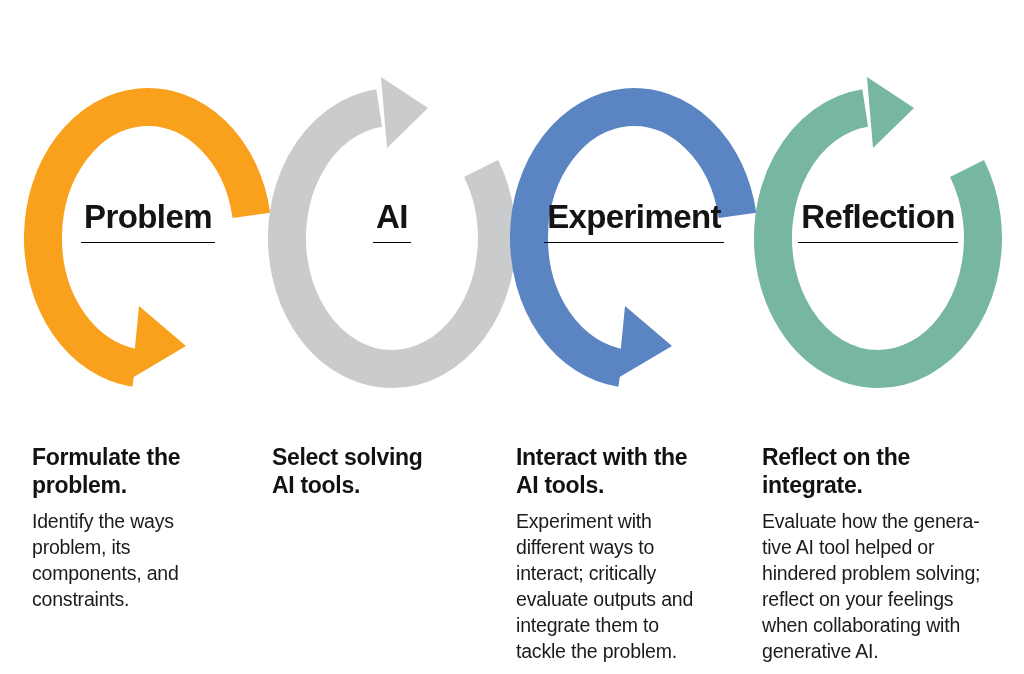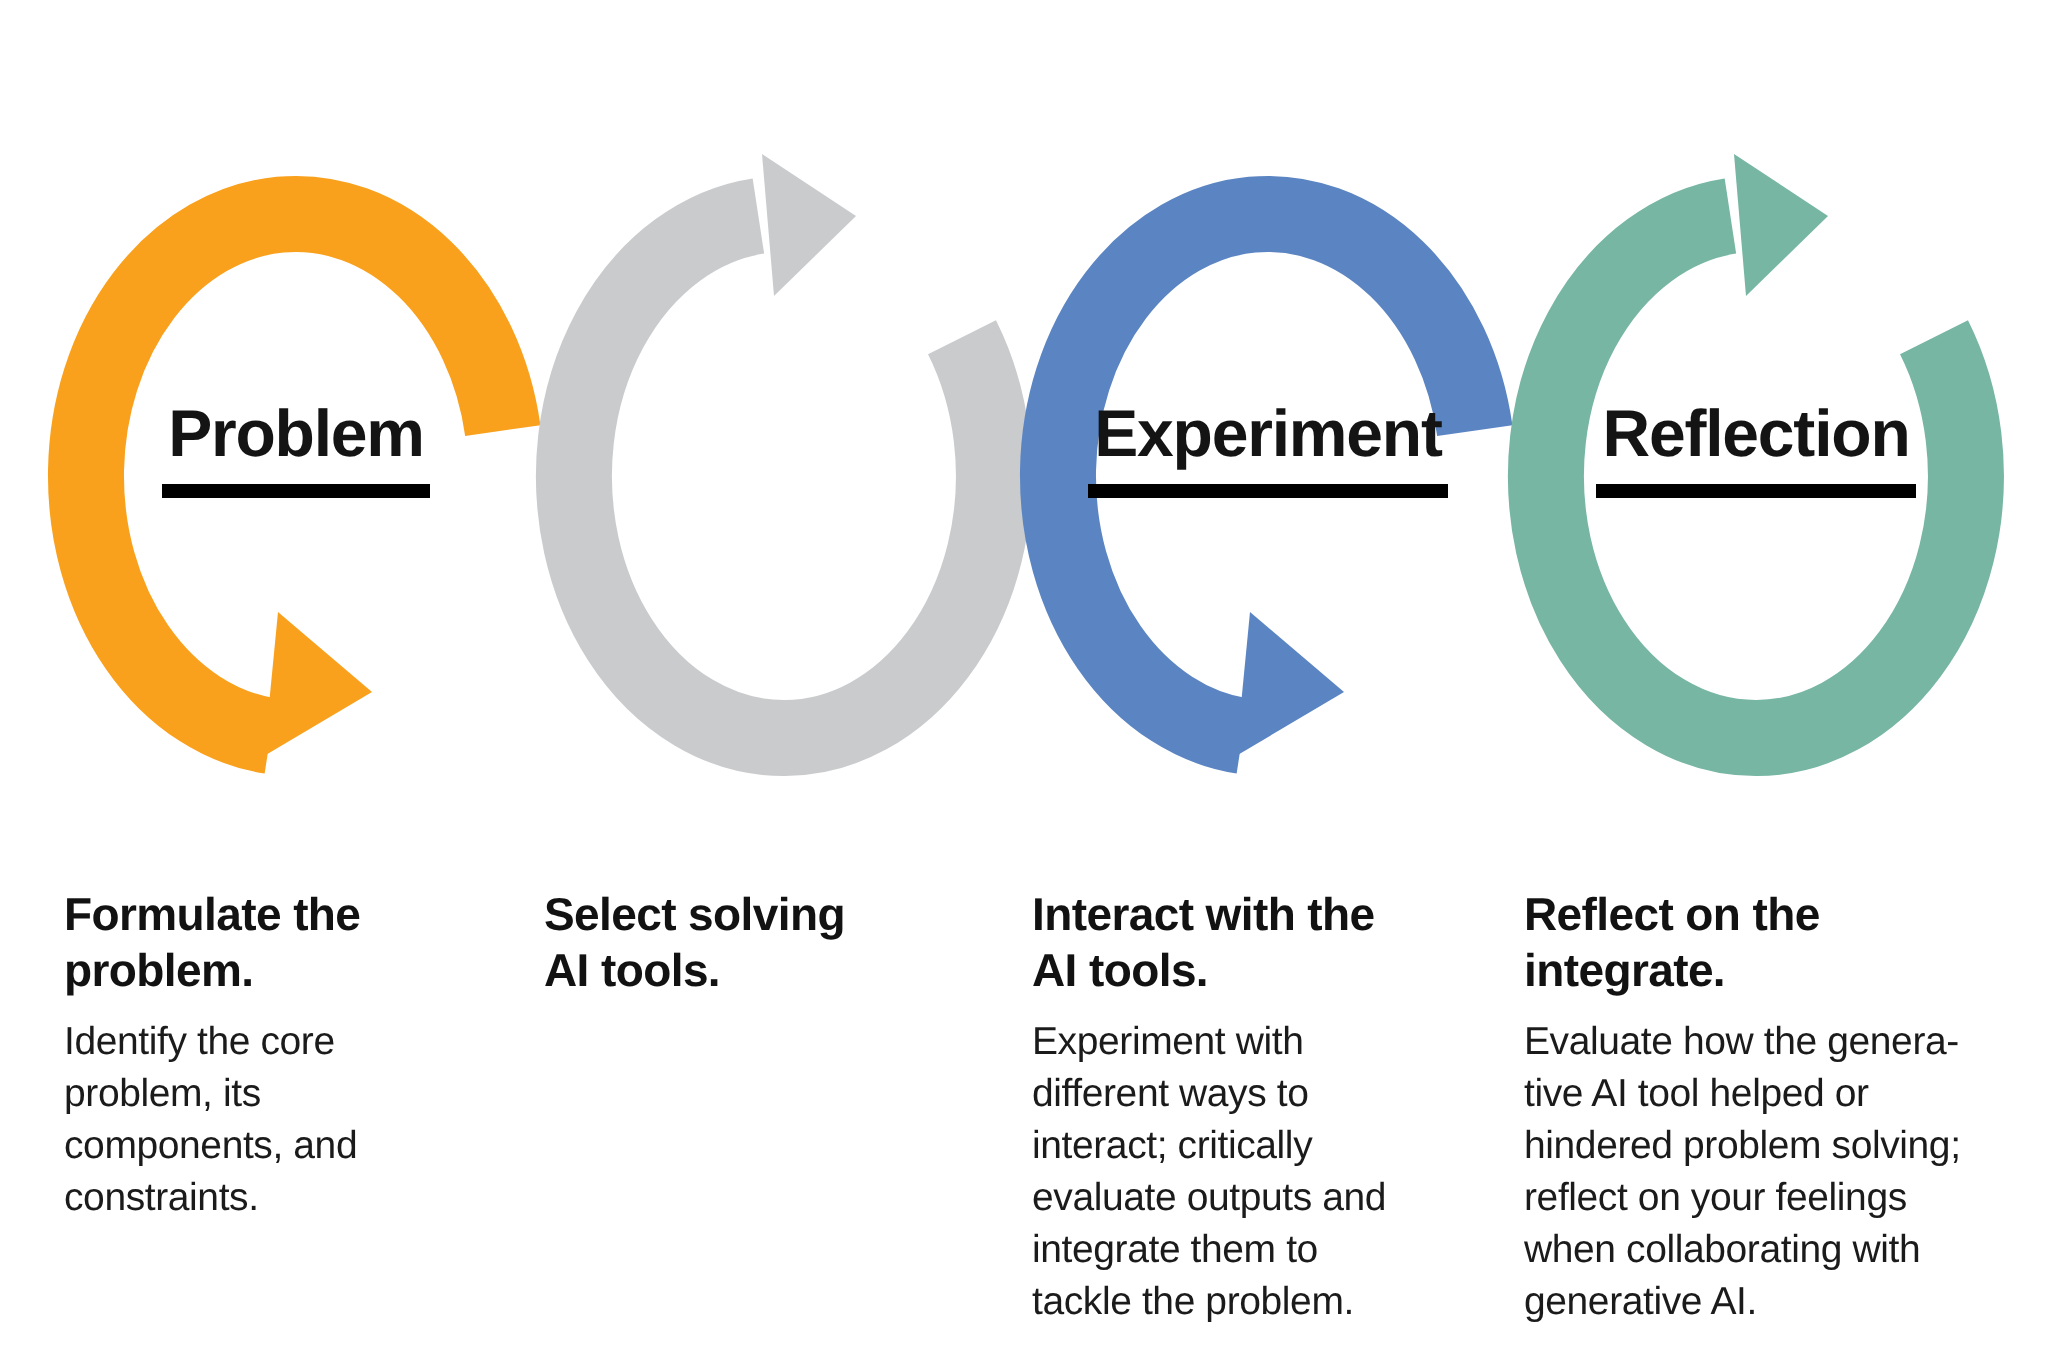--- a/index.html
+++ b/index.html
@@ -28,7 +28,7 @@
     line-height: 1.0;
     color: #141414;
     padding: 0 3px 9px 3px;
-    border-bottom: 7px solid #000000;
+    border-bottom: 1px solid #000000;
   }
   .stage-desc {
     position: absolute;

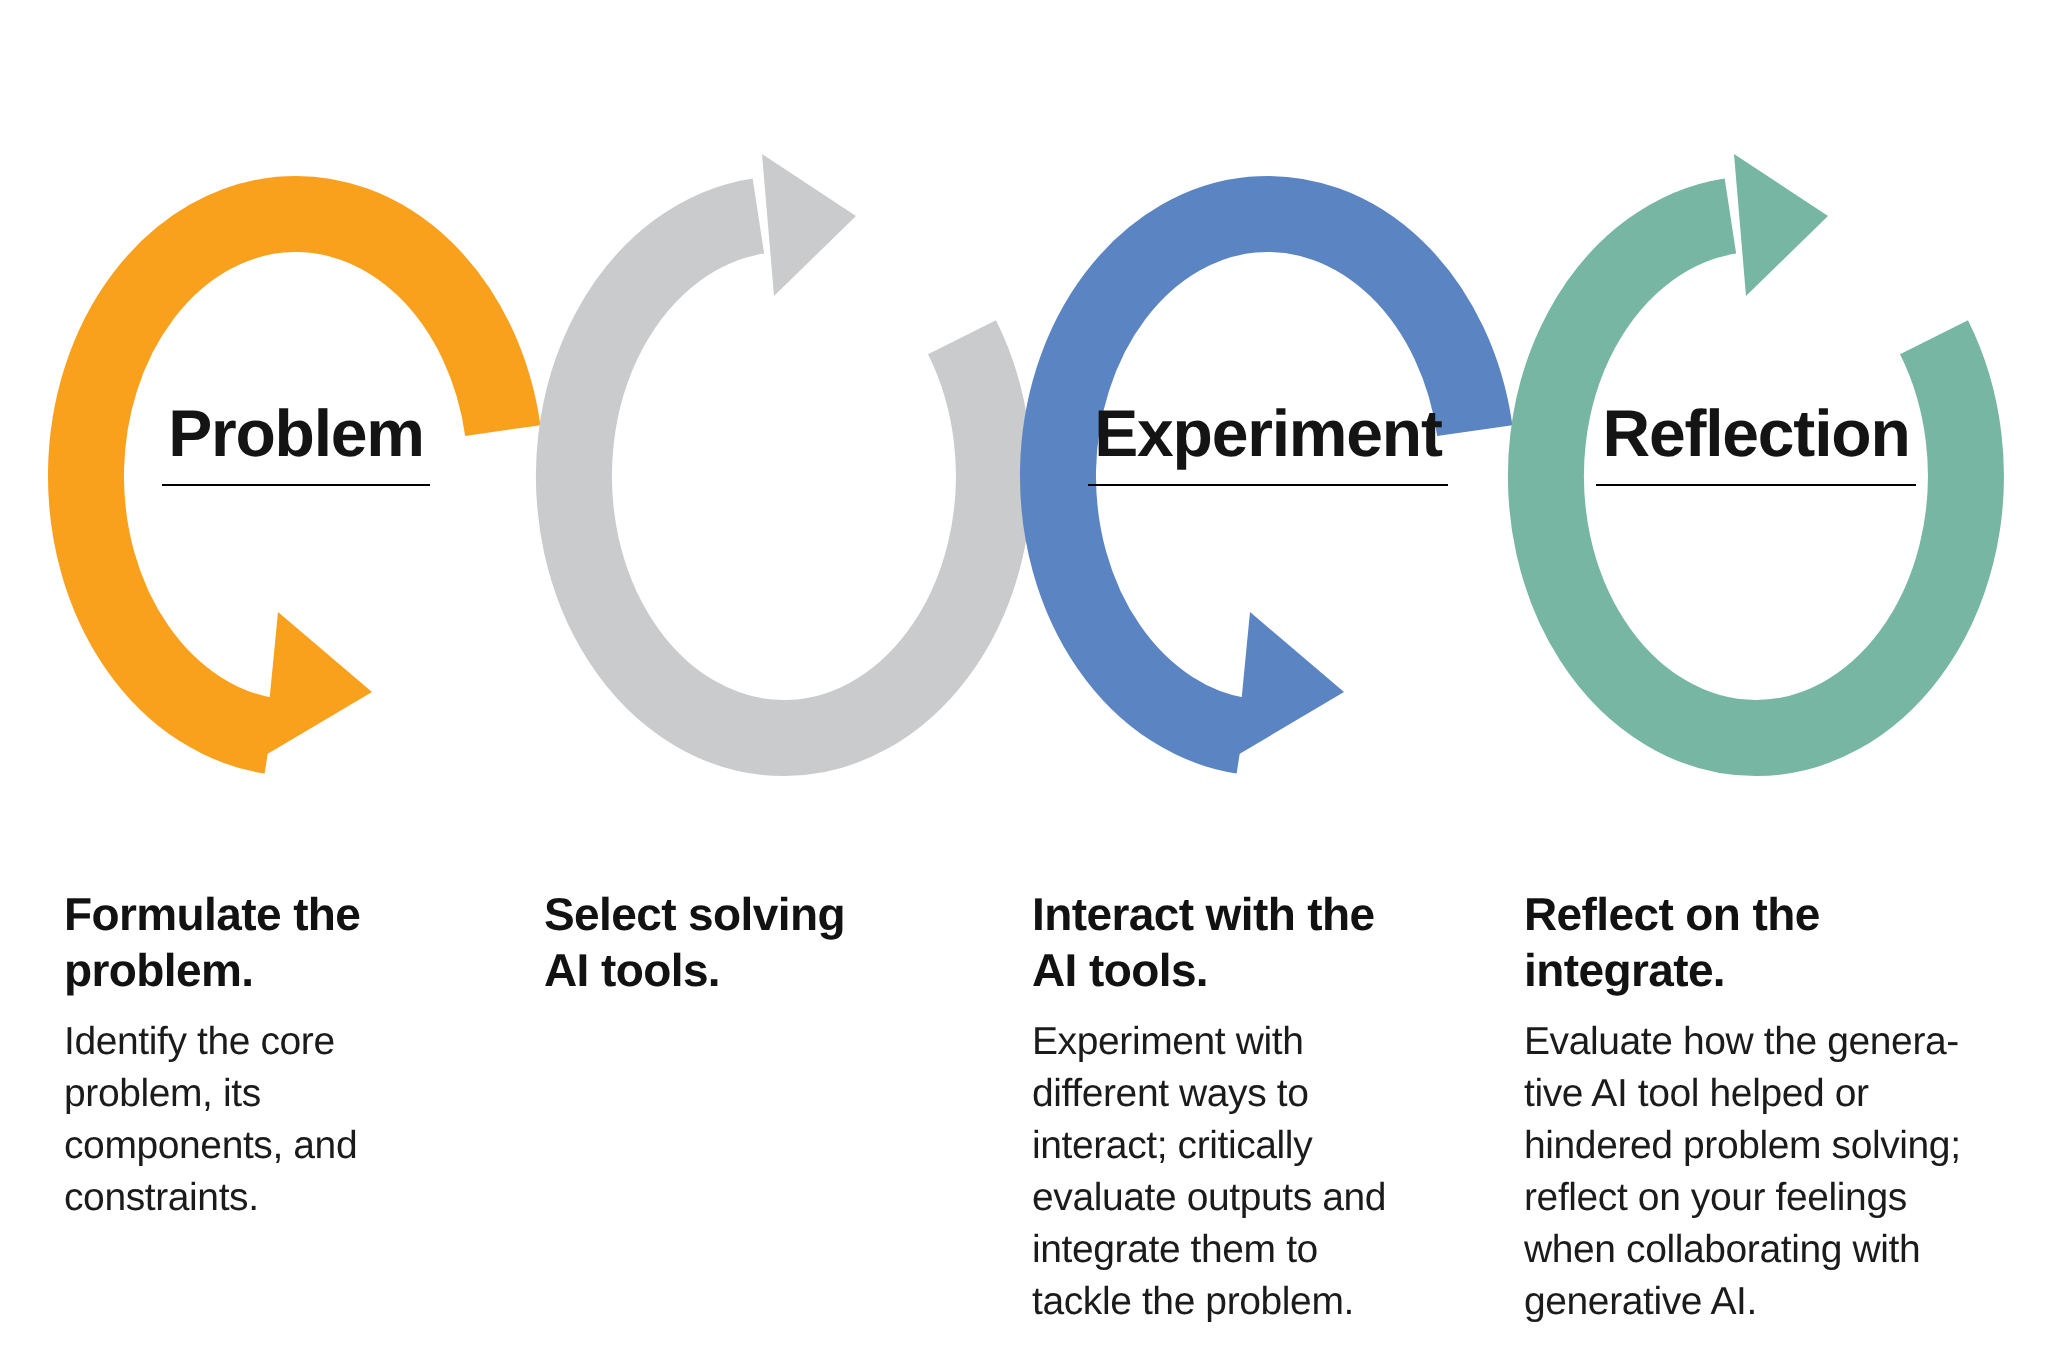--- a/index.html
+++ b/index.html
@@ -93,6 +93,9 @@
   <div class="stage-title title-1">
     <span>Problem</span>
   </div>
+  <div class="stage-title title-2">
+    <span>AI</span>
+  </div>
   <div class="stage-title title-3">
     <span>Experiment</span>
   </div>

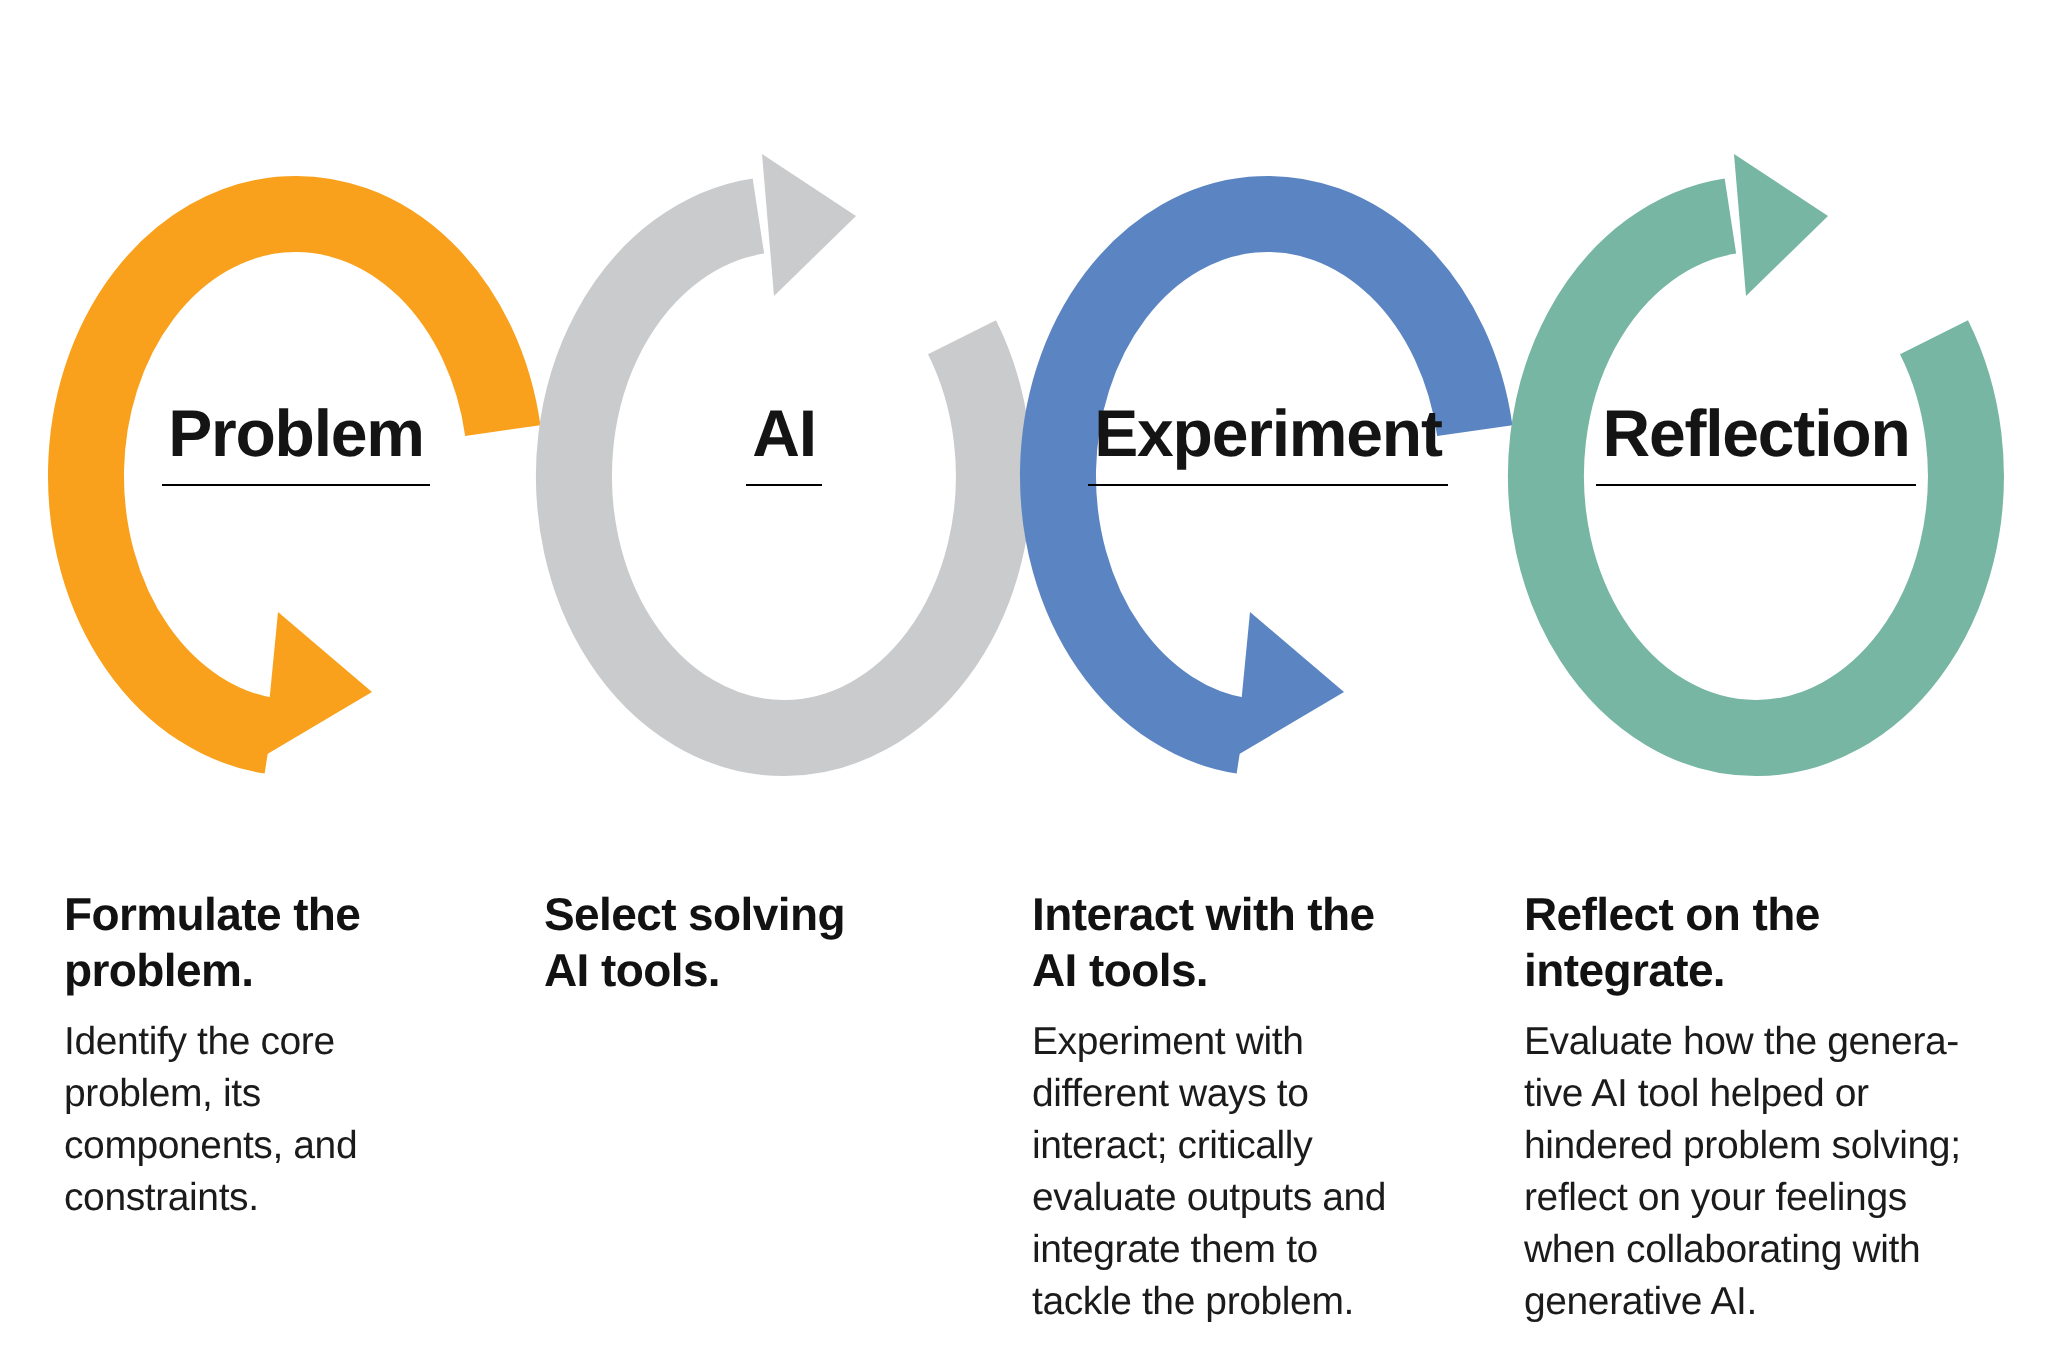--- a/index.html
+++ b/index.html
@@ -106,7 +106,7 @@
   <div class="stage-desc desc-1">
     <h3>Formulate the
 problem.</h3>
-    <p>Identify the core
+    <p>Identify the ways
 problem, its
 components, and
 constraints.</p>

